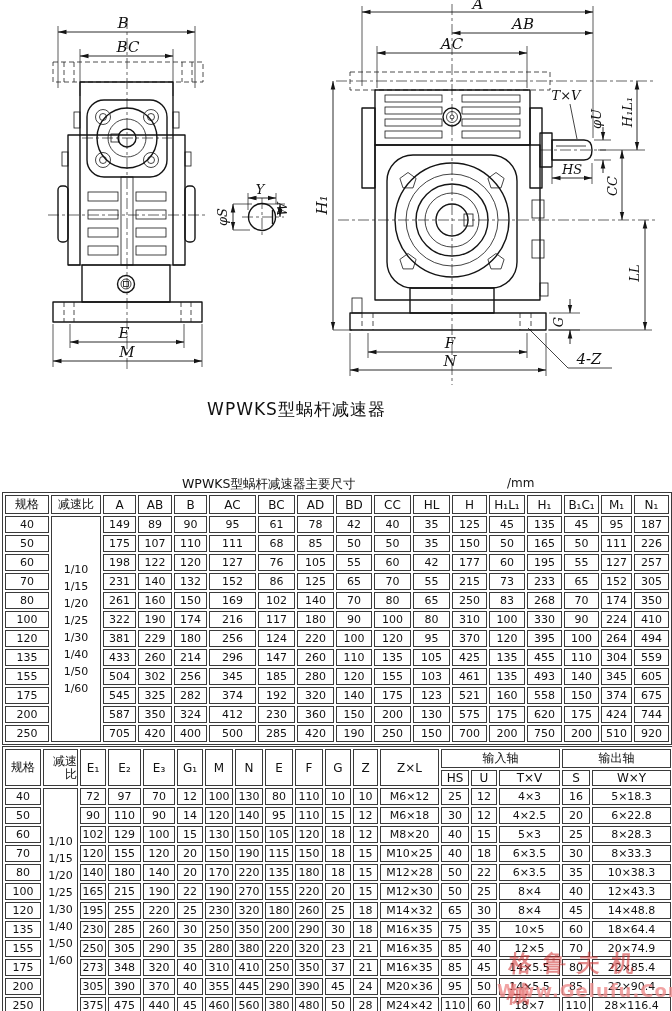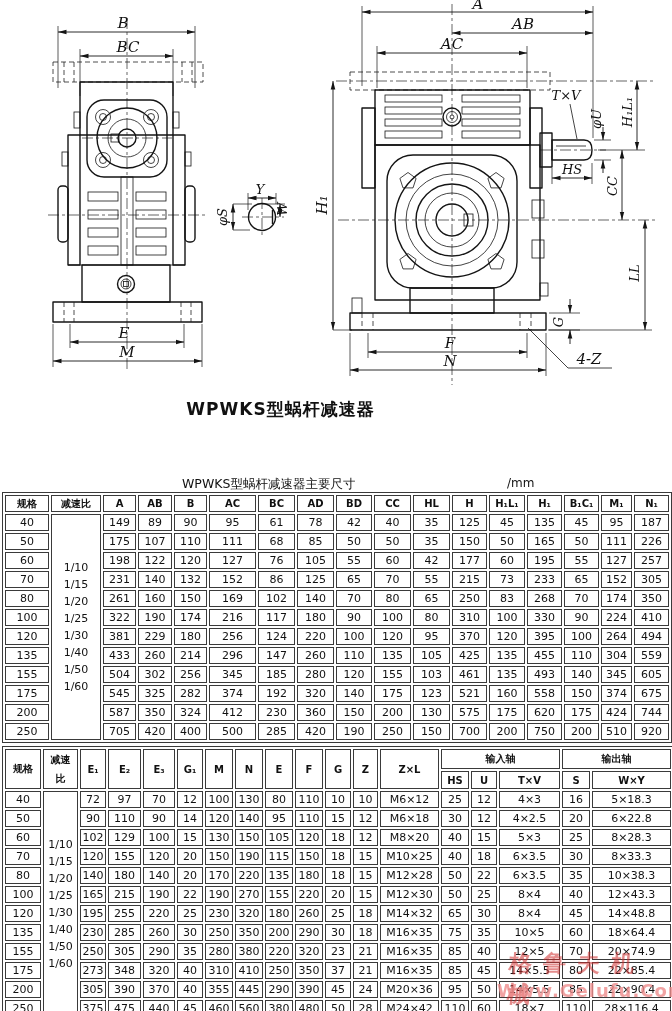--- a/index.html
+++ b/index.html
@@ -19,8 +19,8 @@
   .dts{font-size:13px;}
 
   
-  .page-title{position:absolute;top:398px;left:0;width:561px;text-align:center;
-              font-size:17px;font-weight:bold;letter-spacing:1px;}
+  .page-title{position:absolute;top:398px;left:16px;width:561px;text-align:center;
+              font-size:17px;font-weight:normal;letter-spacing:1px;}
   .tbl-caption{position:absolute;top:476px;left:182px;font-size:12.5px;}
   .tbl-unit{position:absolute;top:476px;left:507px;font-size:12px;}
 

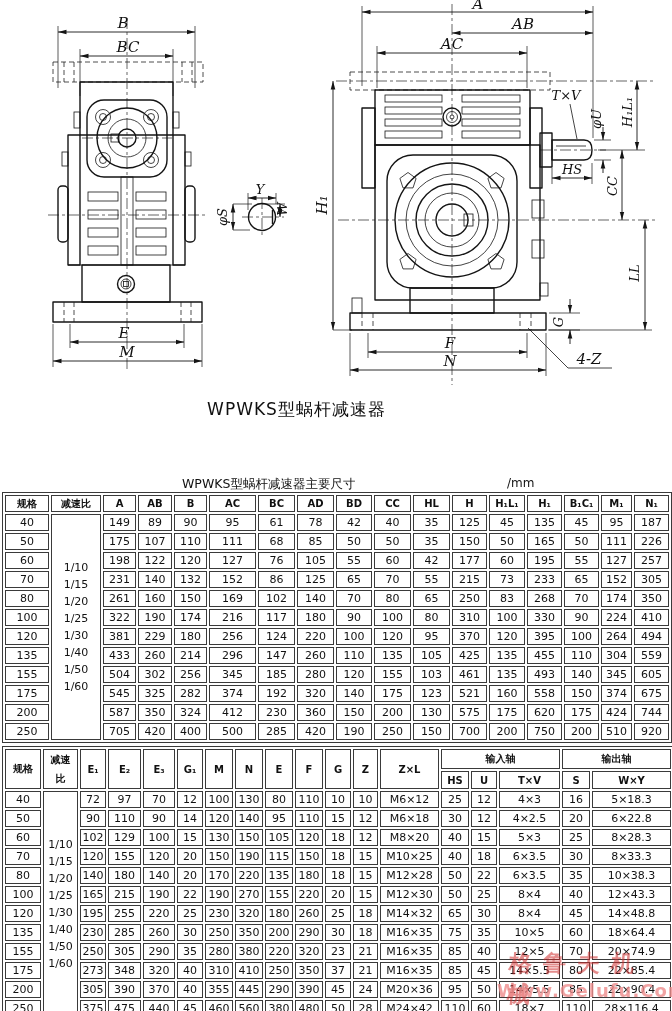--- a/index.html
+++ b/index.html
@@ -31,7 +31,7 @@
   #table2{top:746px;}
   td{border:1px solid #3a3a3a;text-align:center;vertical-align:middle;
      font-size:11px;height:15px;padding:0;overflow:hidden;white-space:nowrap;}
-  thead td{font-size:10px;font-weight:bold;}
+  thead td{font-size:12px;}
   #table2 thead td{height:12px;}
   td.ratio{white-space:pre-line;line-height:17px;}
   td.wrap{white-space:pre-line;line-height:19px;}

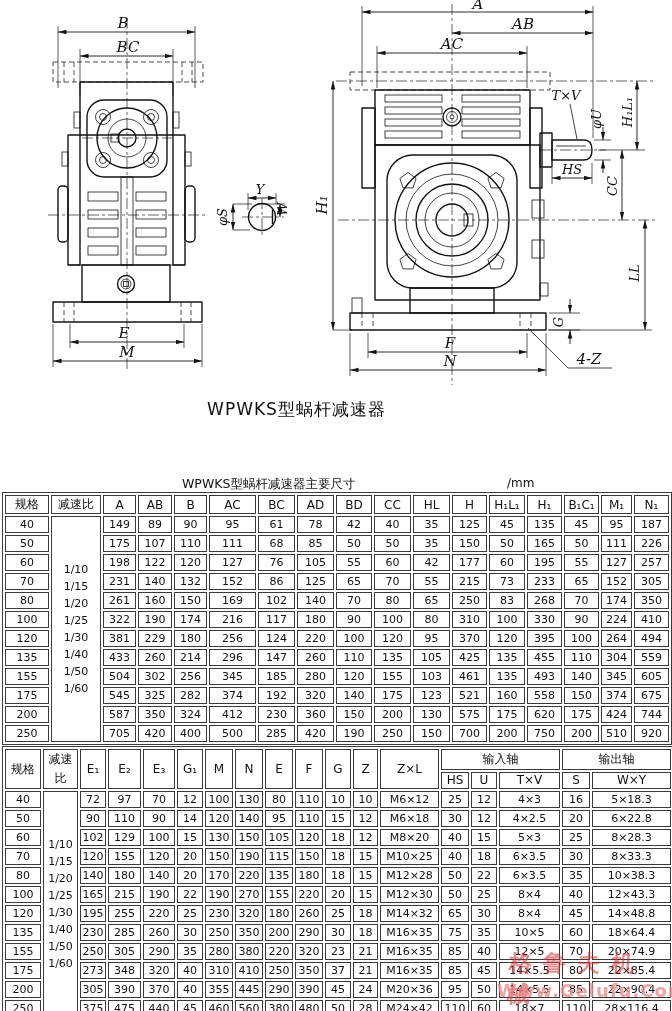--- a/index.html
+++ b/index.html
@@ -34,7 +34,7 @@
   thead td{font-size:12px;}
   #table2 thead td{height:12px;}
   td.ratio{white-space:pre-line;line-height:17px;}
-  td.wrap{white-space:pre-line;line-height:19px;}
+  td.wrap{white-space:pre-line;line-height:13px;text-align:right;}
 
   
   .wm-cn{position:absolute;left:508px;top:948px;z-index:5;font-weight:bold;font-size:23px;

